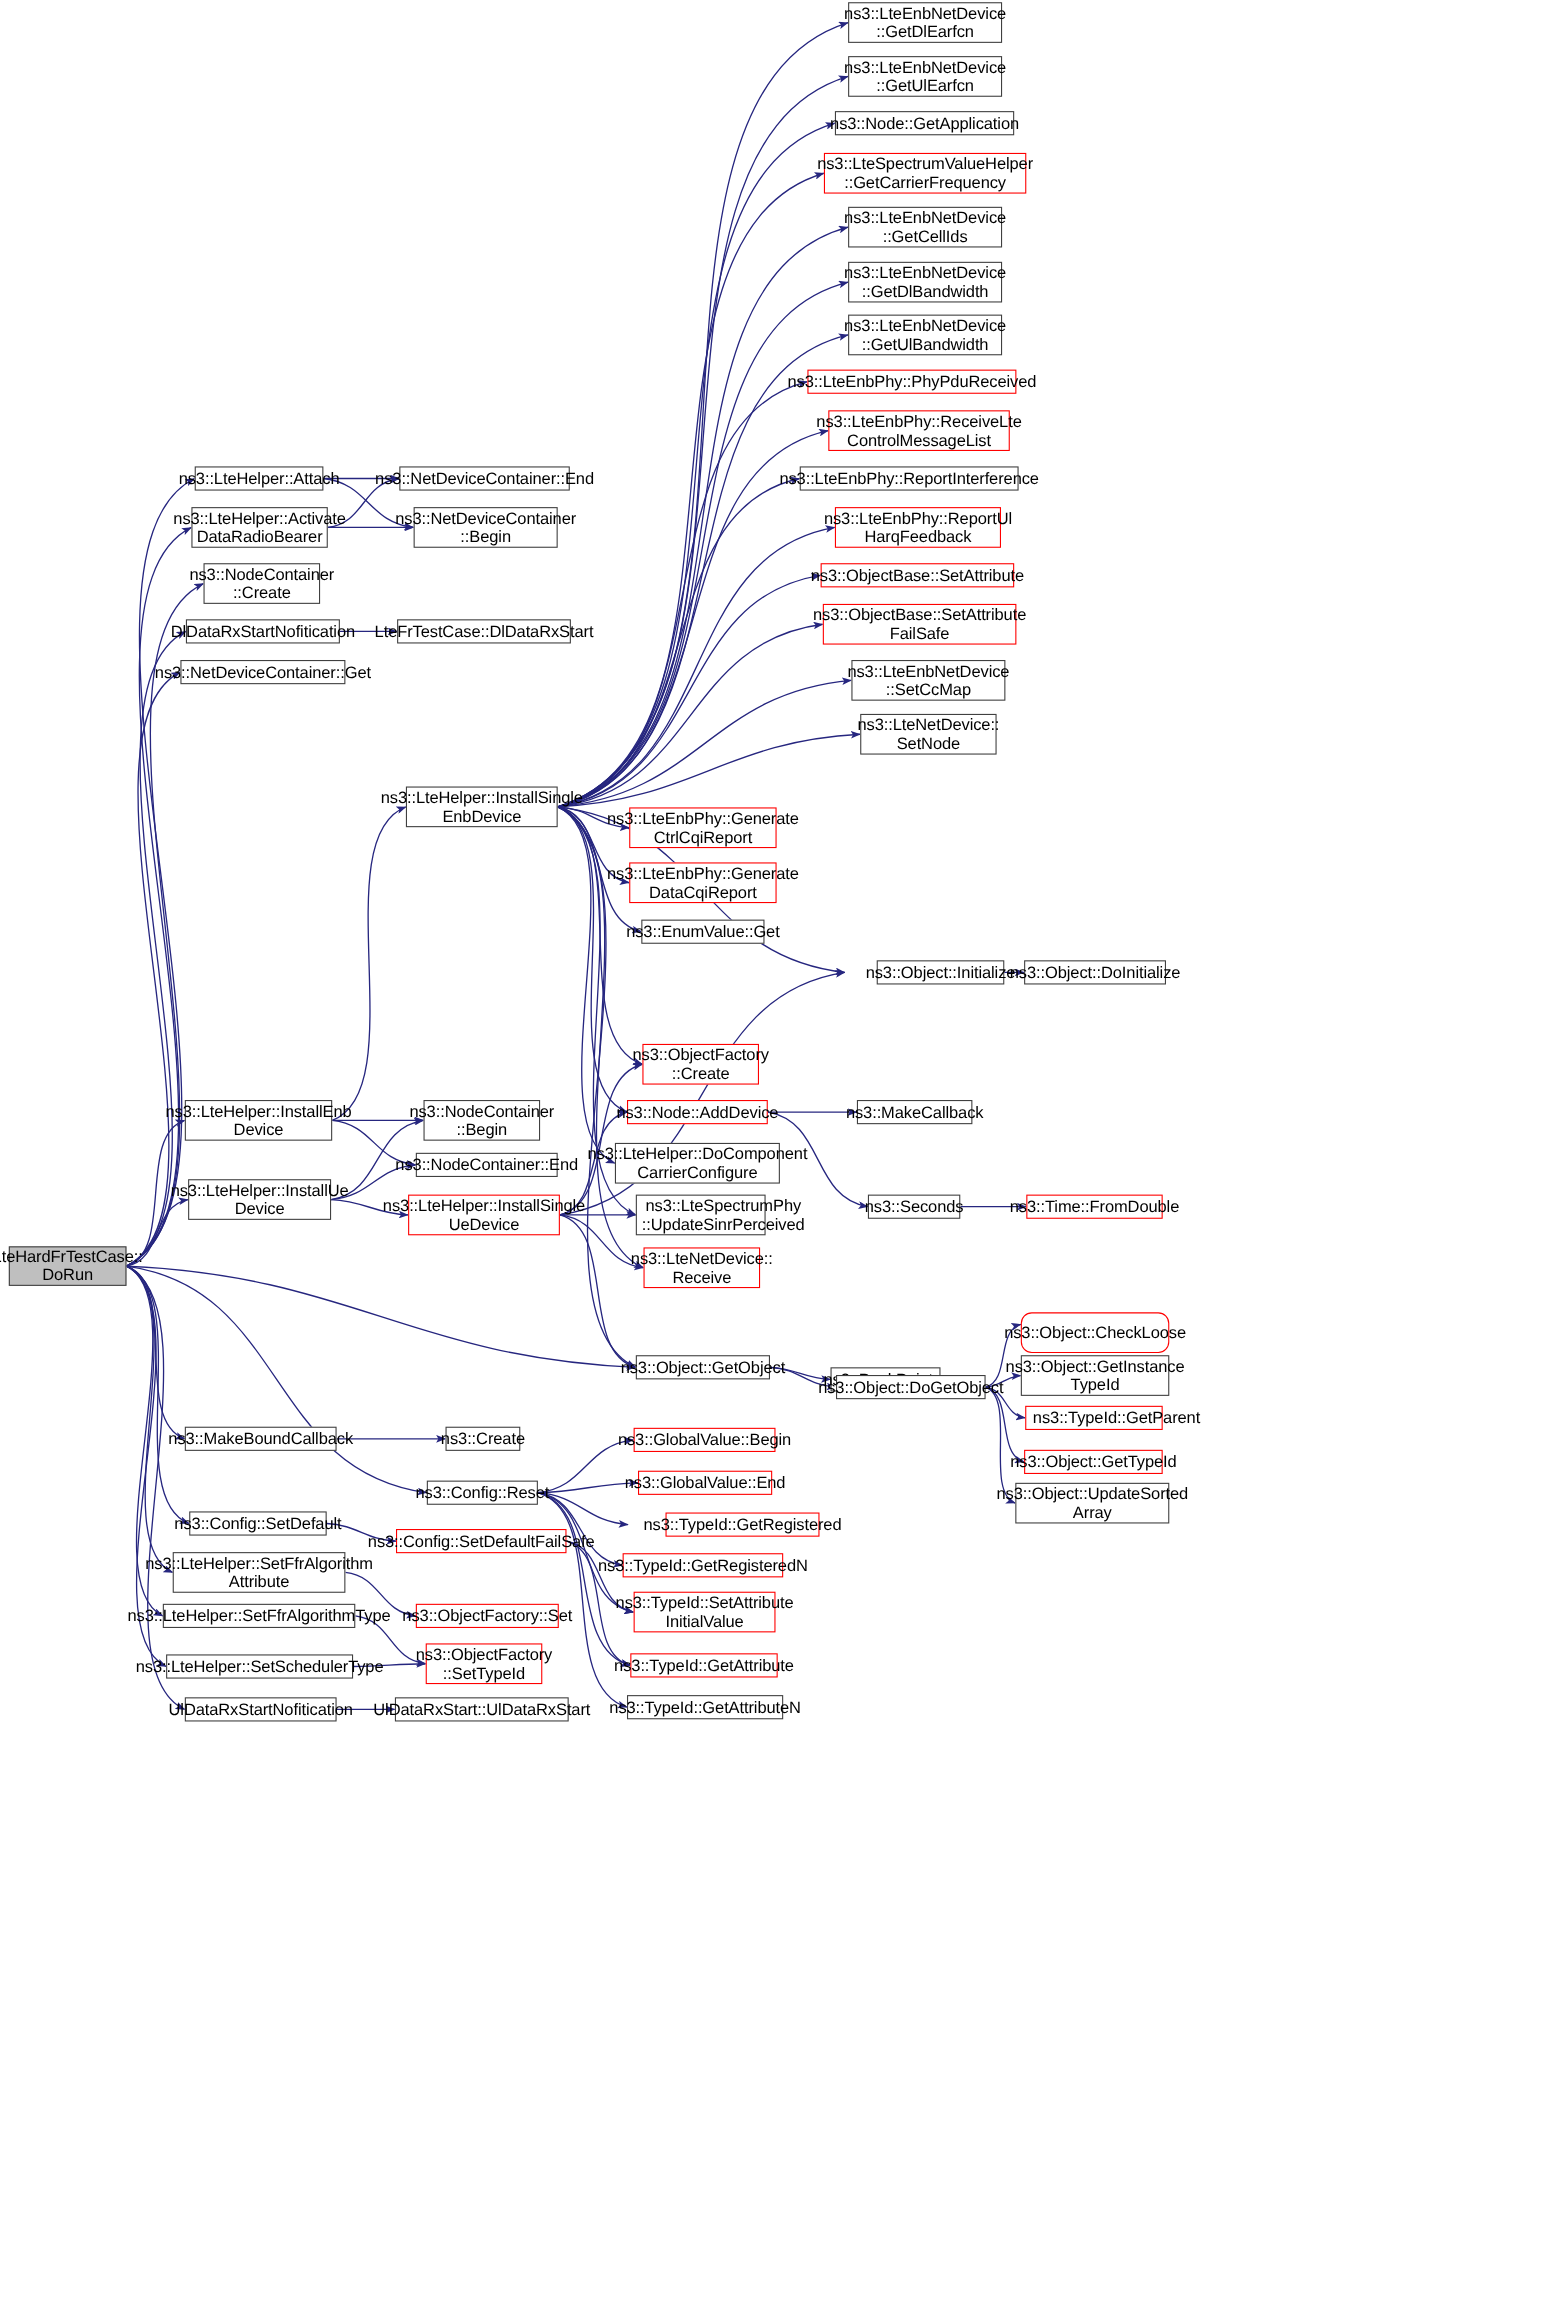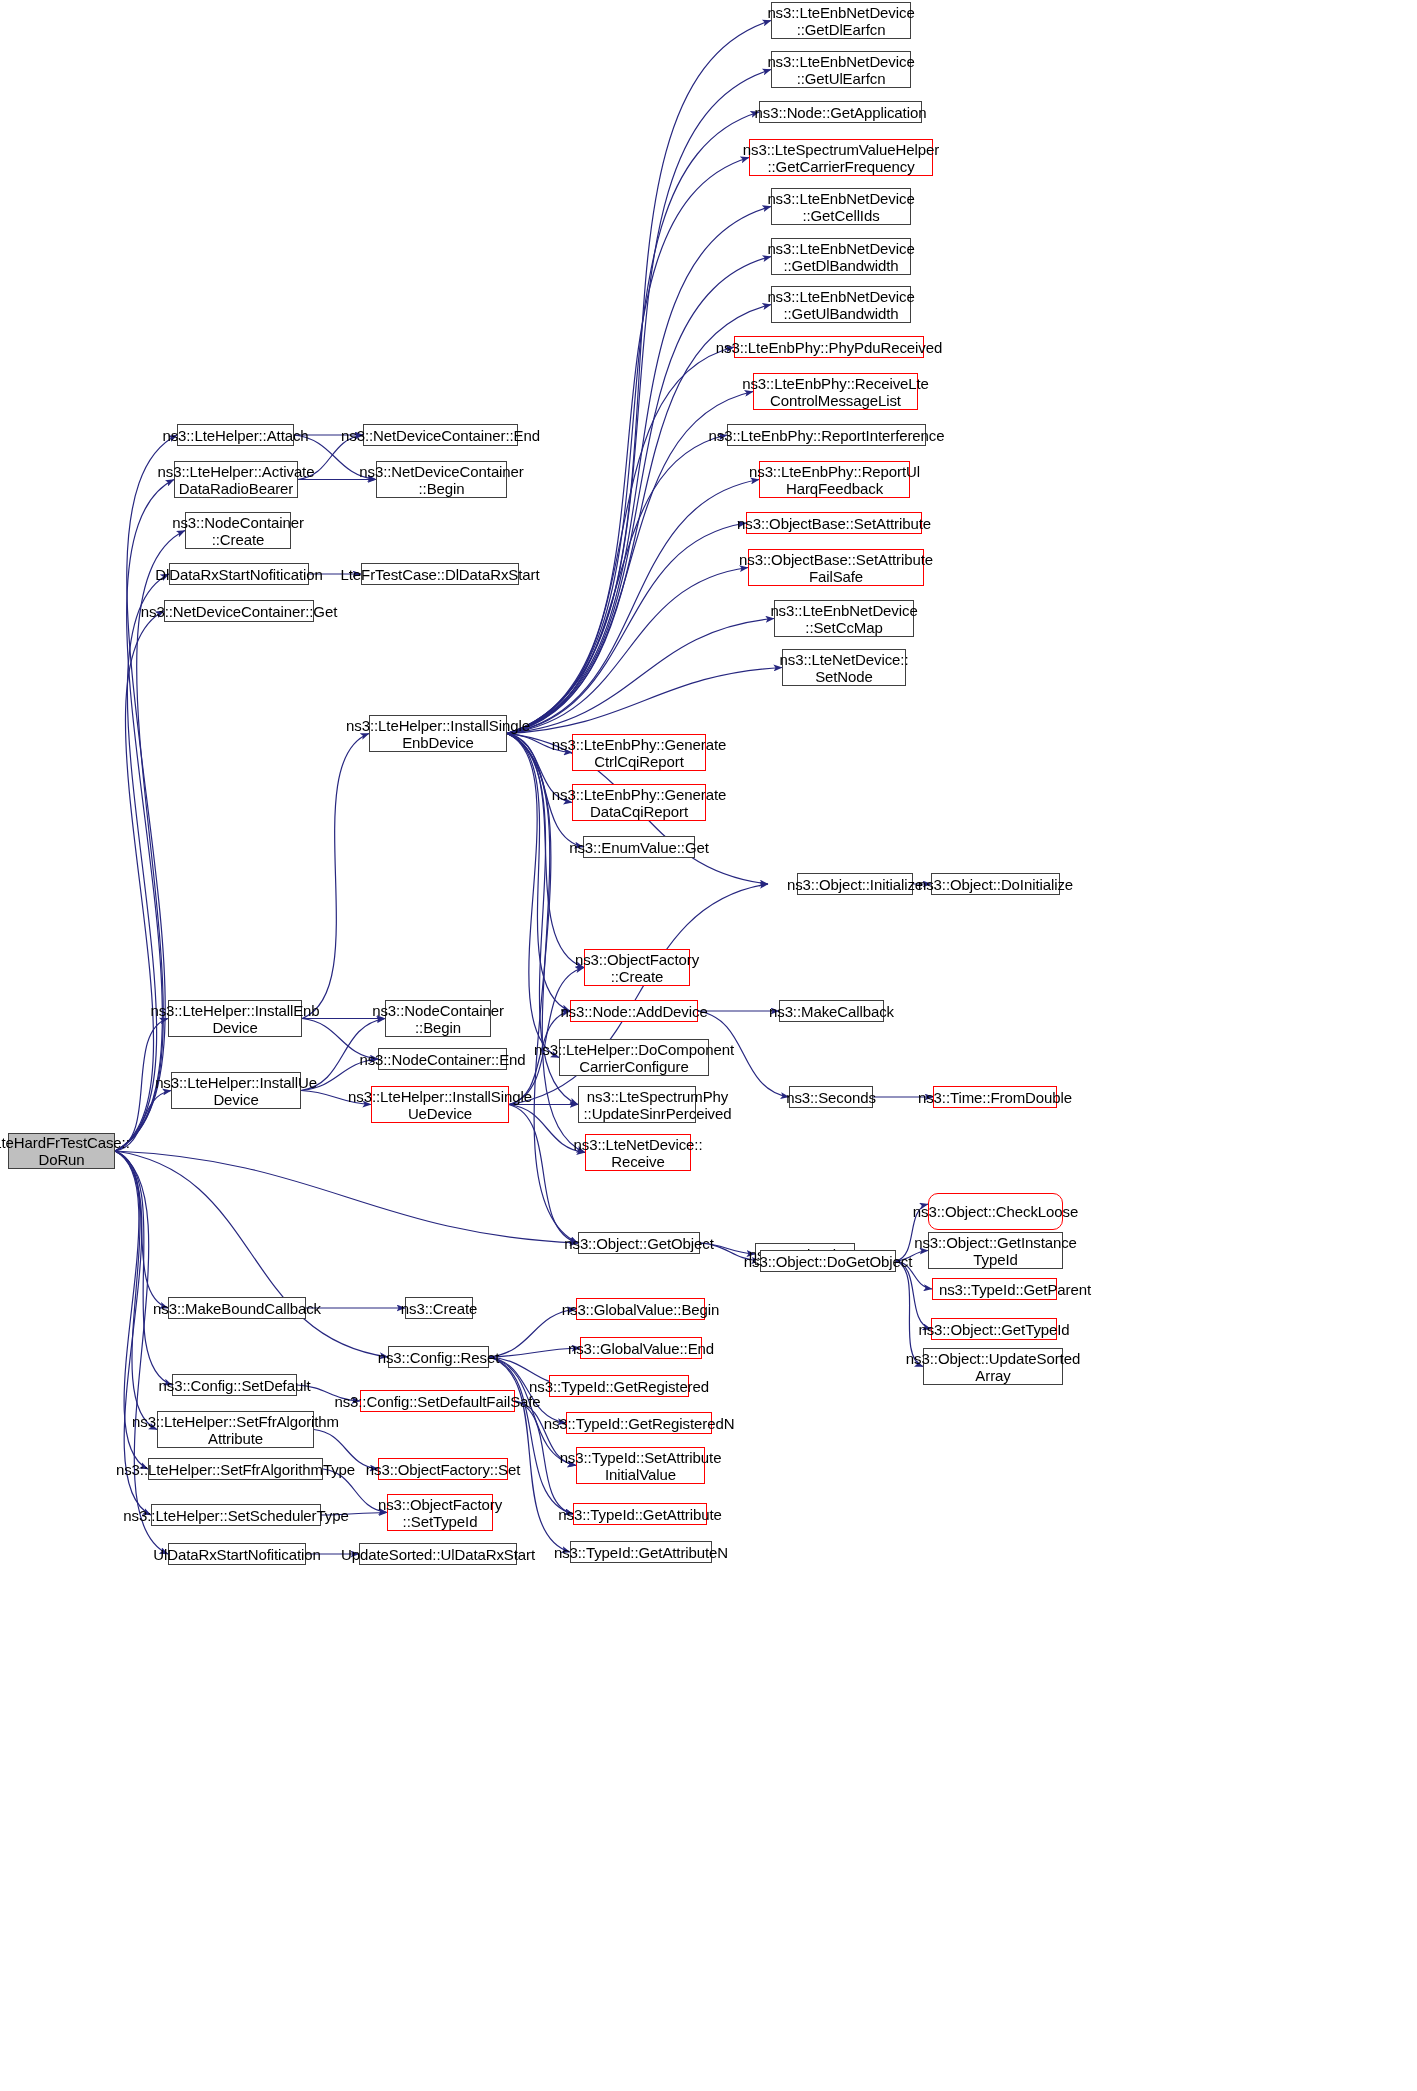--- a/index.html
+++ b/index.html
@@ -229,7 +229,7 @@
       <div class="node red" style="left: 580px; top: 1337px; width: 122px; height: 22px;">ns3::GlobalValue::End</div>
       <div class="node" style="left: 172px; top: 1374px; width: 125px; height: 22px;">ns3::Config::SetDefault</div>
       <div class="node" style="left: 388px; top: 1346px; width: 101px; height: 22px;">ns3::Config::Reset</div>
-      <div class="node red" style="left: 549px; top: 1375px; width: 140px; height: 22px;">ns3::TypeId::GetRegistered</div>
+      <div class="node red" style="left: 605px; top: 1375px; width: 140px; height: 22px;">ns3::TypeId::GetRegistered</div>
       <div class="node red" style="left: 566px; top: 1412px; width: 146px; height: 22px;">ns3::TypeId::GetRegisteredN</div>
       <div class="node" style="left: 157px; top: 1411px; width: 157px; height: 37px;">ns3::LteHelper::SetFfrAlgorithm
 Attribute</div>

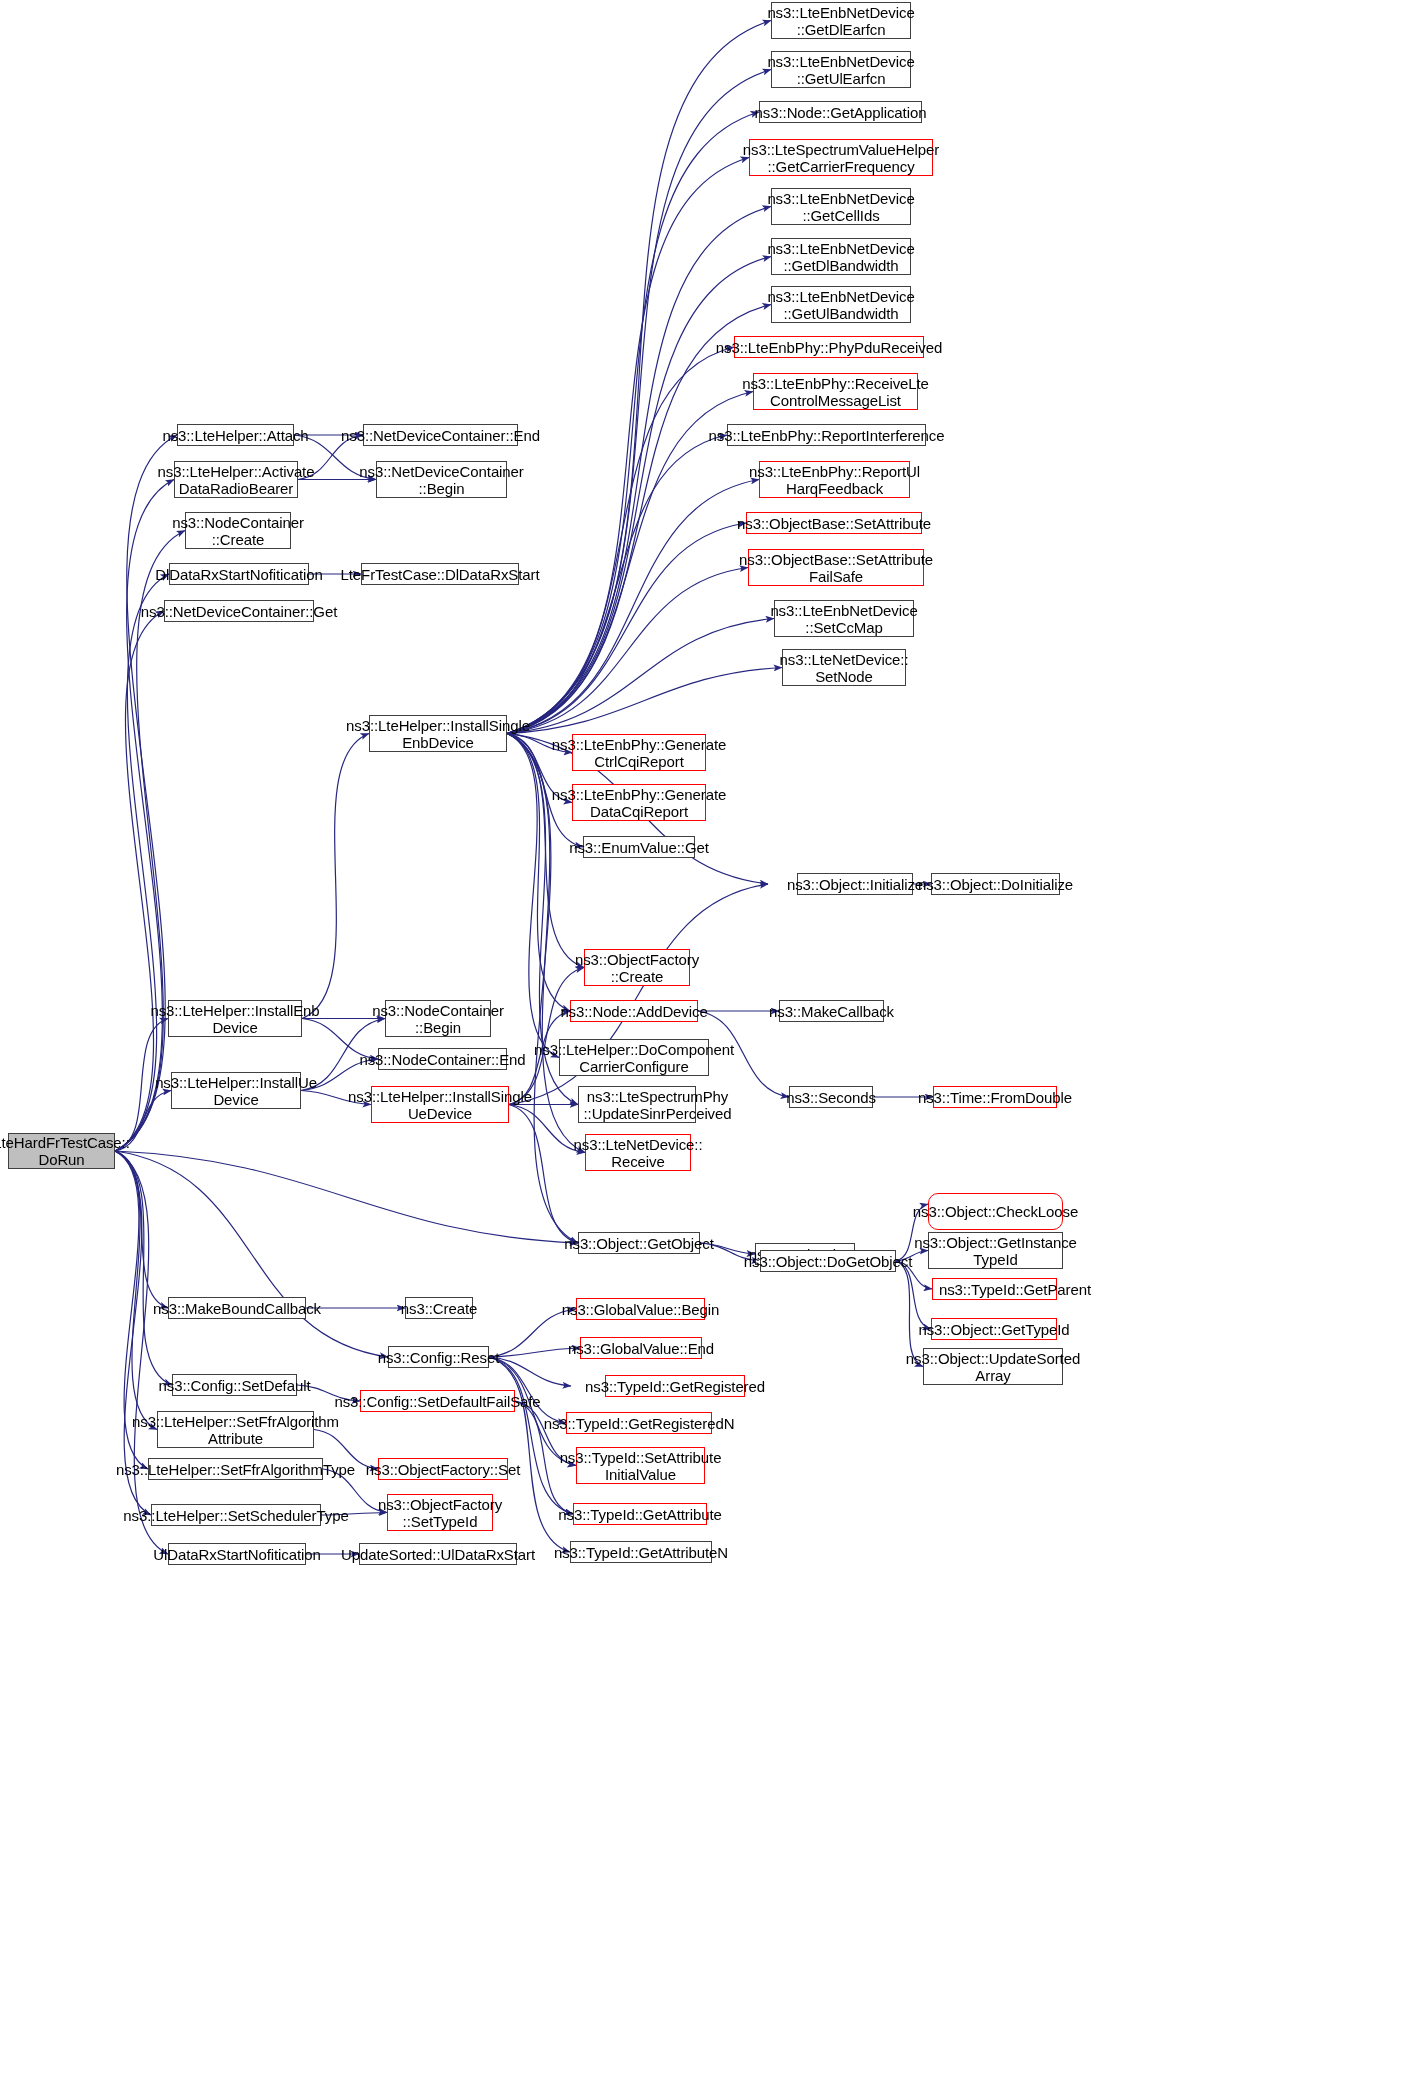--- a/index.html
+++ b/index.html
@@ -243,7 +243,7 @@
 ::SetTypeId</div>
       <div class="node red" style="left: 573px; top: 1503px; width: 134px; height: 22px;">ns3::TypeId::GetAttribute</div>
       <div class="node" style="left: 168px; top: 1543px; width: 138px; height: 22px;">UlDataRxStartNofitication</div>
-      <div class="node" style="left: 359px; top: 1543px; width: 158px; height: 22px;">UpdateSorted::UlDataRxStart</div>
+      <div class="node" style="left: 359px; top: 1543px; width: 158px; height: 22px;">UlDataRxStart::UlDataRxStart</div>
       <div class="node" style="left: 570px; top: 1541px; width: 142px; height: 22px;">ns3::TypeId::GetAttributeN</div>
     </div>
 </div>

